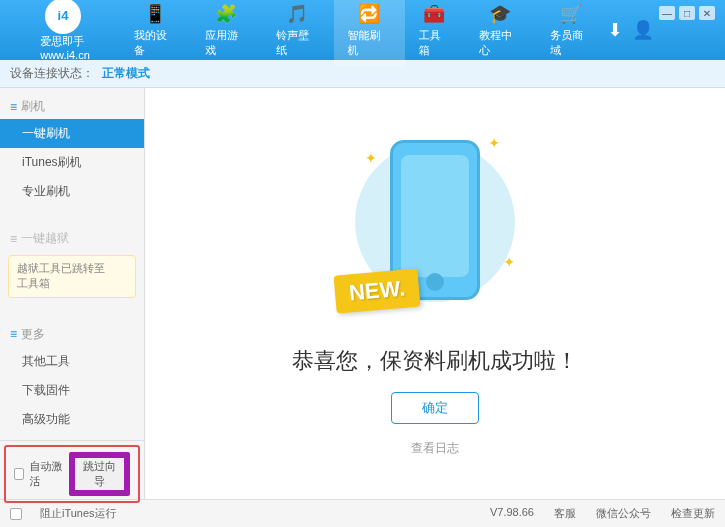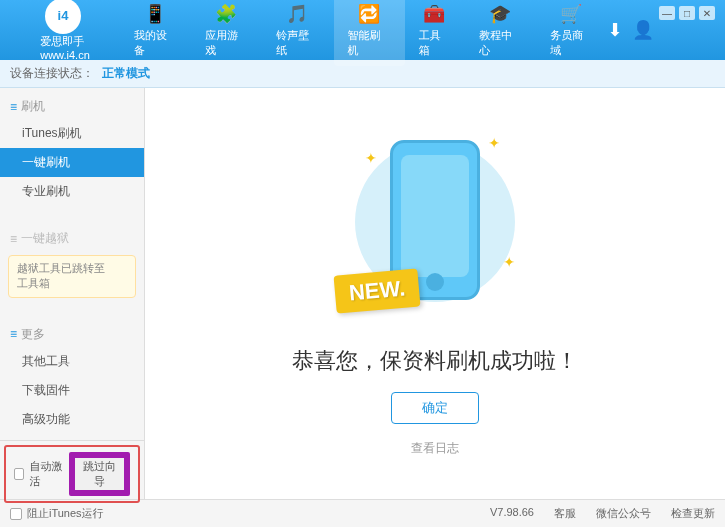--- a/index.html
+++ b/index.html
@@ -229,11 +229,11 @@
         <span style="color:#2196e0;margin-right:4px;">≡</span>
         <span>刷机</span>
       </div>
-      <div class="sidebar-item">
-        <span>iTunes刷机</span>
-      </div>
       <div class="sidebar-item active">
         <span>一键刷机</span>
+      </div>
+      <div class="sidebar-item">
+        <span>iTunes刷机</span>
       </div>
       <div class="sidebar-item">
         <span>专业刷机</span>

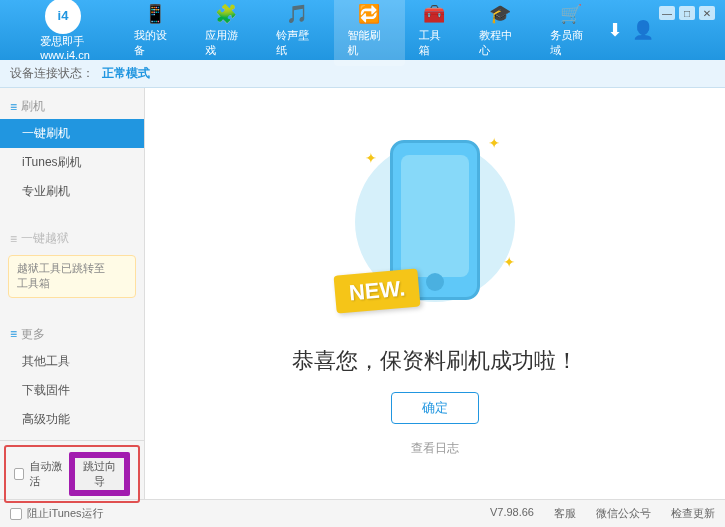--- a/index.html
+++ b/index.html
@@ -142,7 +142,7 @@
       padding: 0 10px; font-size: 11px; color: #666;
       width: 100%;
     }
-    .bottombar-left { display: flex; align-items: center; gap: 5px; }
+    .bottombar-left { display: flex; align-items: center; gap: 18px; }
     .bottombar-right { display: flex; gap: 20px; }
 
     

